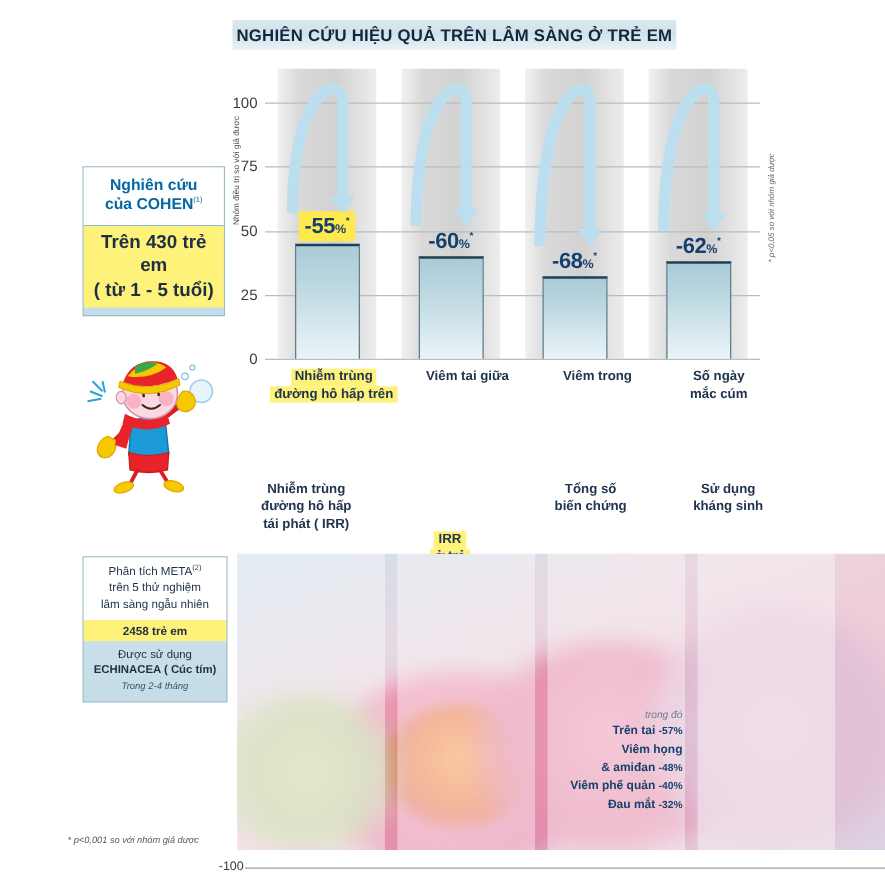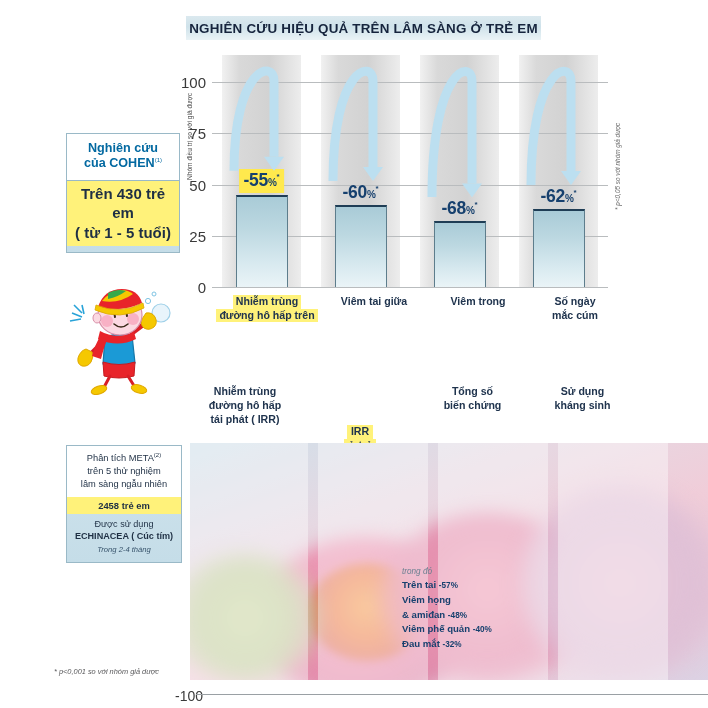--- a/index.html
+++ b/index.html
@@ -37,7 +37,7 @@
   .ytick {
     position: absolute; right: 100%; margin-right: 6px;
     transform: translateY(-50%);
-    font-size: 15px; color: #3a3a3a; white-space: nowrap;
+    font-size: 12px; color: #3a3a3a; white-space: nowrap;
   }
   .col-band {
     position: absolute; top: -27px; bottom: 0;

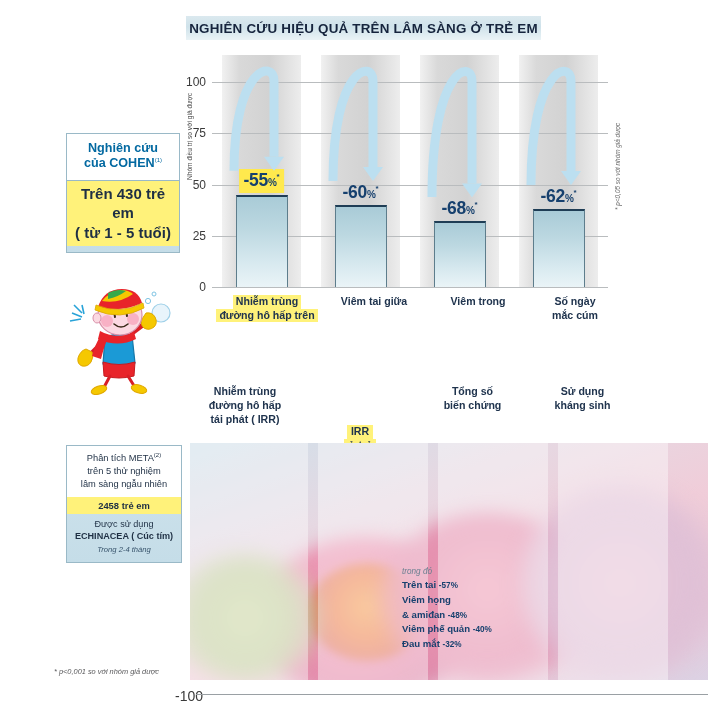--- a/index.html
+++ b/index.html
@@ -132,8 +132,8 @@
     background: rgba(255,255,255,0.40);
   }
   #c2-detail {
-    position: absolute; left: 402px; top: 566px;
-    width: 120px; text-align: left;
+    position: absolute; left: 426px; top: 566px;
+    width: 120px; text-align: right;
     color: #16406e; font-size: 9.6px; font-weight: bold; line-height: 1.52;
   }
   #c2-detail .lead {

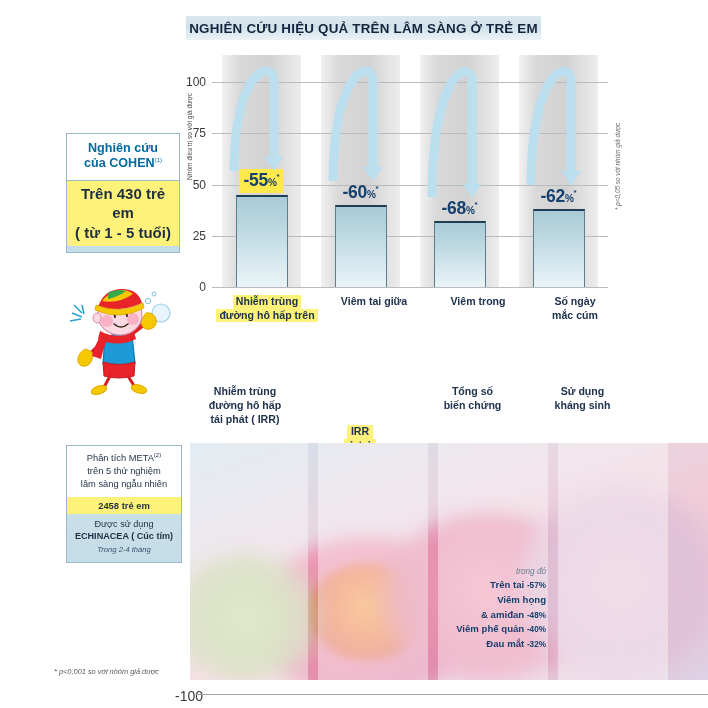--- a/index.html
+++ b/index.html
@@ -146,7 +146,7 @@
   }
   #c2-axis {
     position: absolute; left: 175px; top: 688px;
-    font-size: 14px; color: #3a3a3a;
+    font-size: 10px; color: #3a3a3a;
   }
   #c2-baseline {
     position: absolute; left: 196px; top: 694px;

